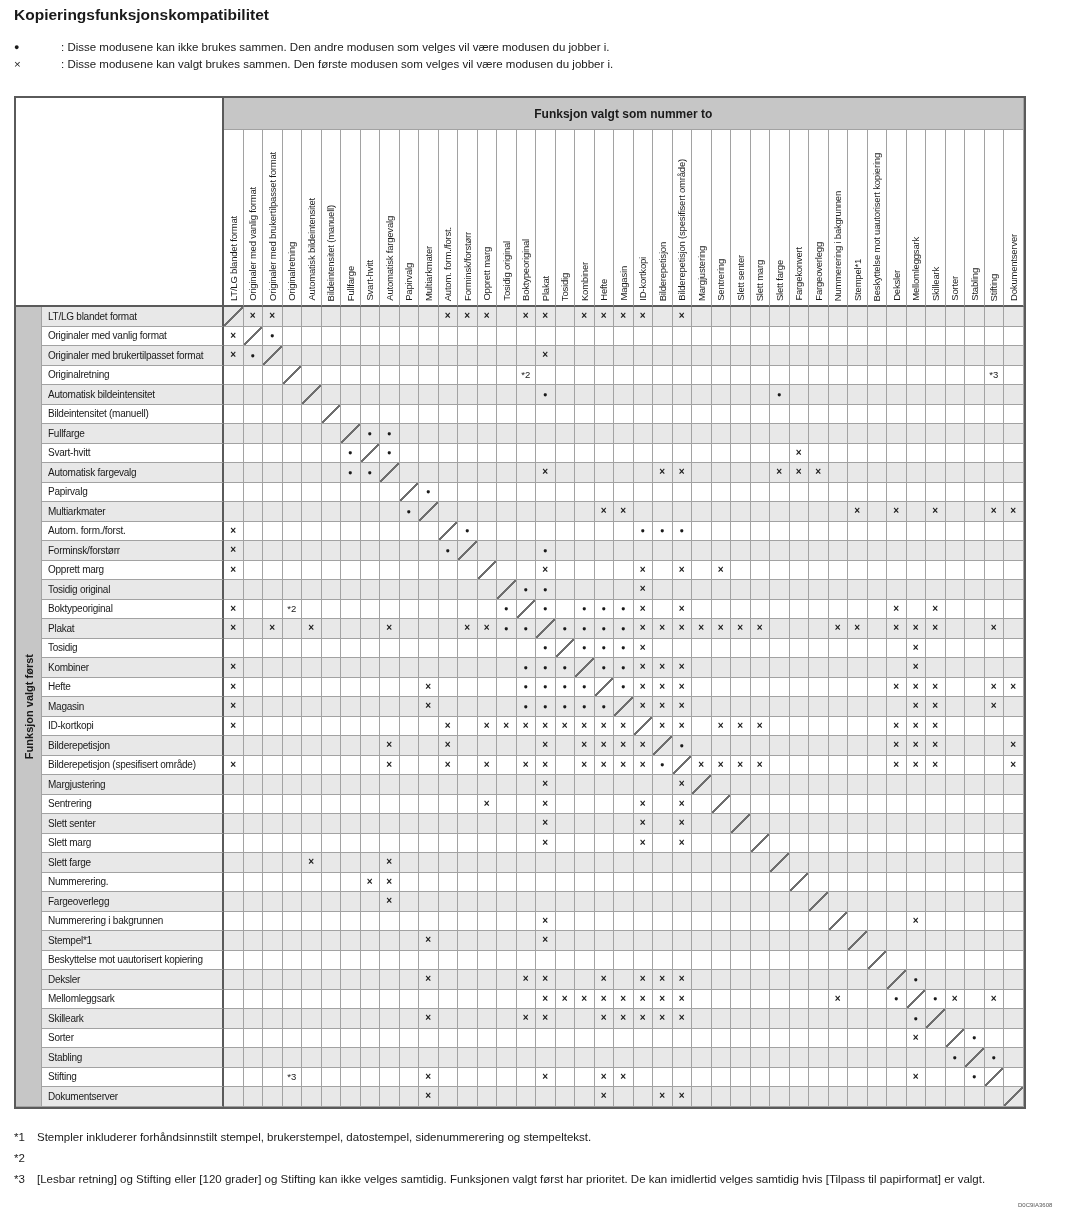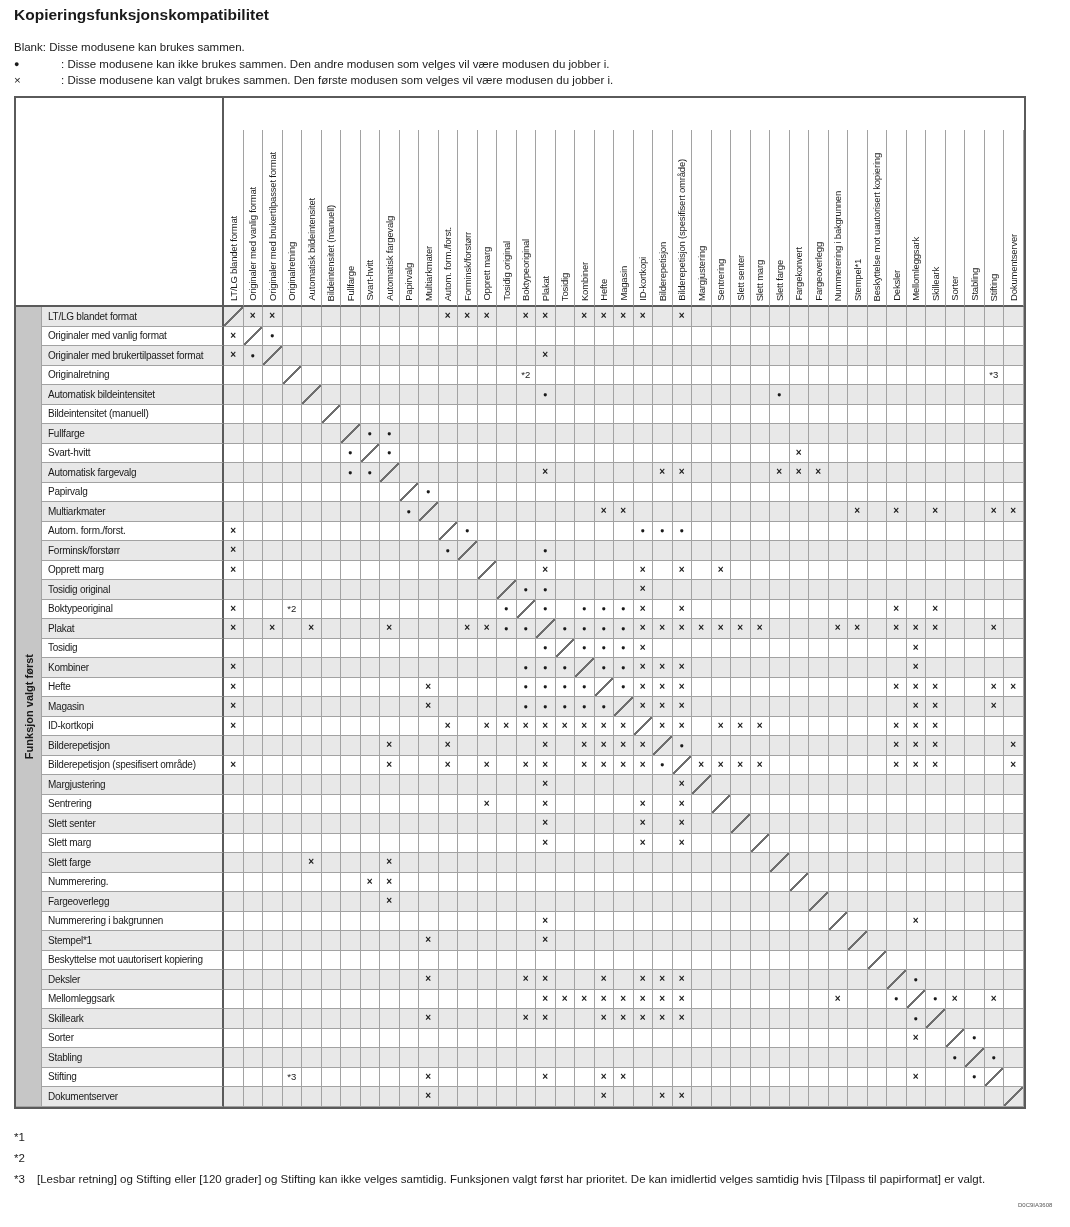--- a/index.html
+++ b/index.html
@@ -48,9 +48,6 @@
 <div class="title">Kopieringsfunksjonskompatibilitet</div>
 
 <div class="legend">
-  <div class="lrow">
-    <span>Blank: Disse modusene kan brukes sammen.</span>
-  </div>
   <div class="lrow">
     <span class="lsym dot">●</span>
     <span>: Disse modusene kan ikke brukes sammen. Den andre modusen som velges vil være modusen du jobber i.</span>

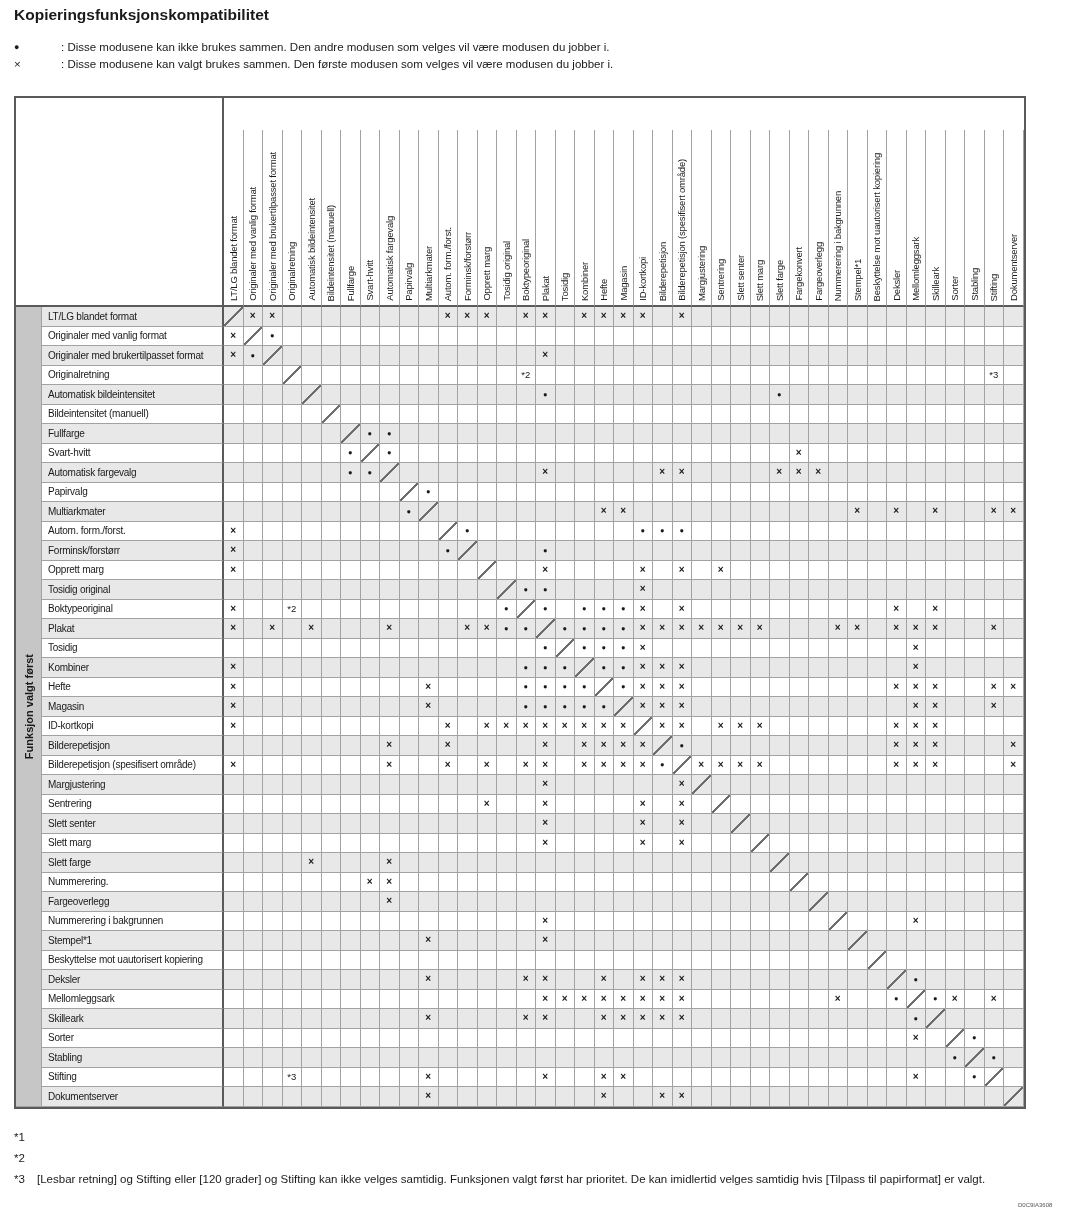--- a/index.html
+++ b/index.html
@@ -60,6 +60,7 @@
 
 <div class="grid">
     <div class="cell corner" style="grid-area: 1 / 1 / 3 / 3;"></div>
+    <div class="cell top-header" style="grid-area: 1 / 3 / 2 / 44;">Funksjon valgt som nummer to</div>
     <div class="cell colhdr" style="grid-area: 2 / 3;">
       <div class="vtext">LT/LG blandet format</div>
     </div>

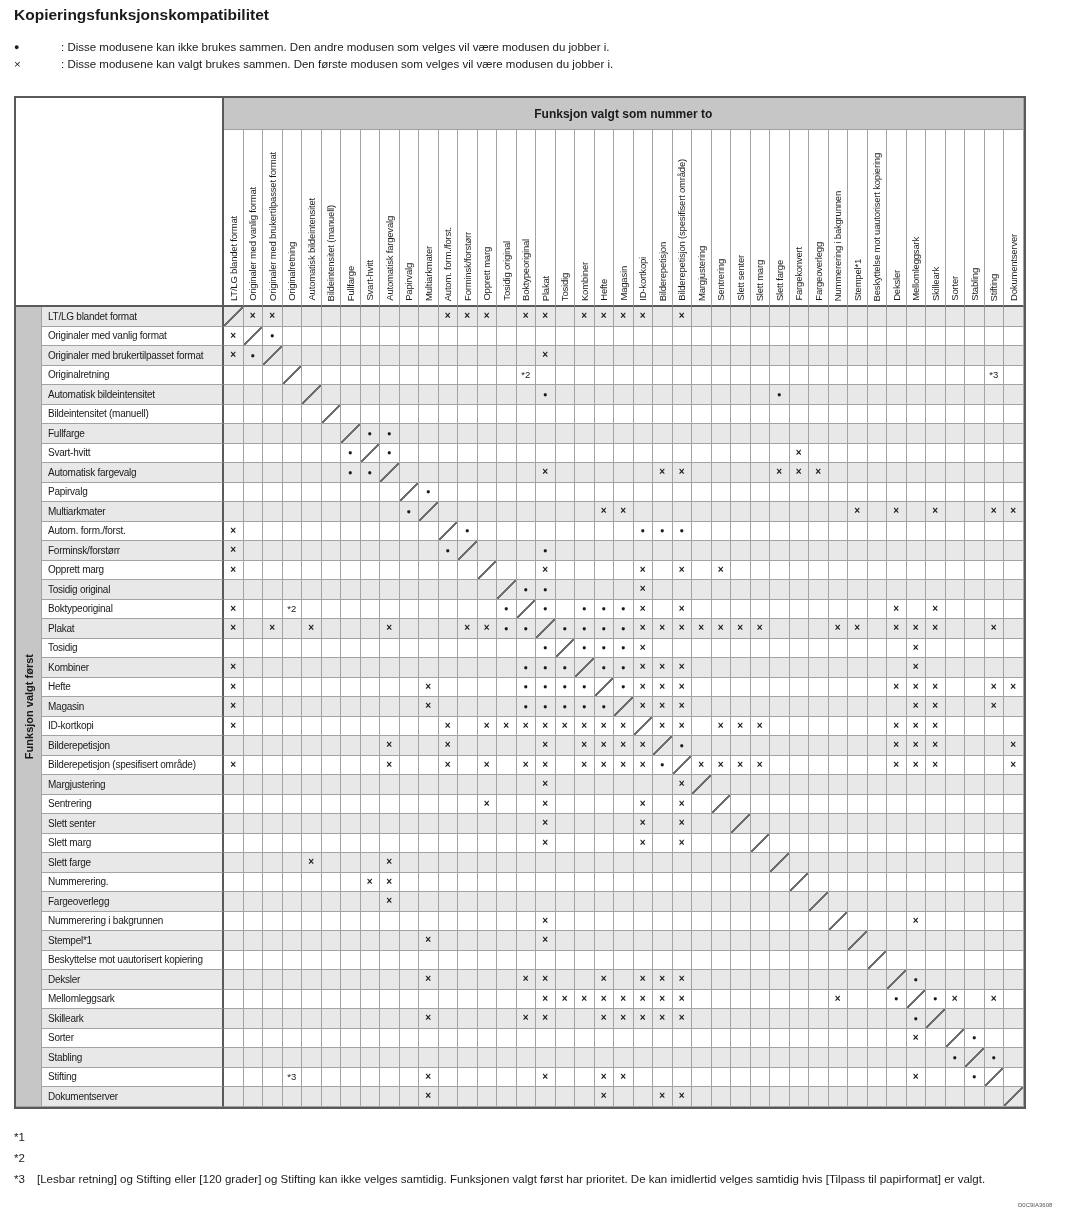--- a/index.html
+++ b/index.html
@@ -2422,6 +2422,7 @@
 <div class="footnotes">
   <div class="fnrow">
     <span class="fnmark">*1</span>
+    <span>Stempler inkluderer forhåndsinnstilt stempel, brukerstempel, datostempel, sidenummerering og stempeltekst.</span>
   </div>
   <div class="fnrow">
     <span class="fnmark">*2</span>

